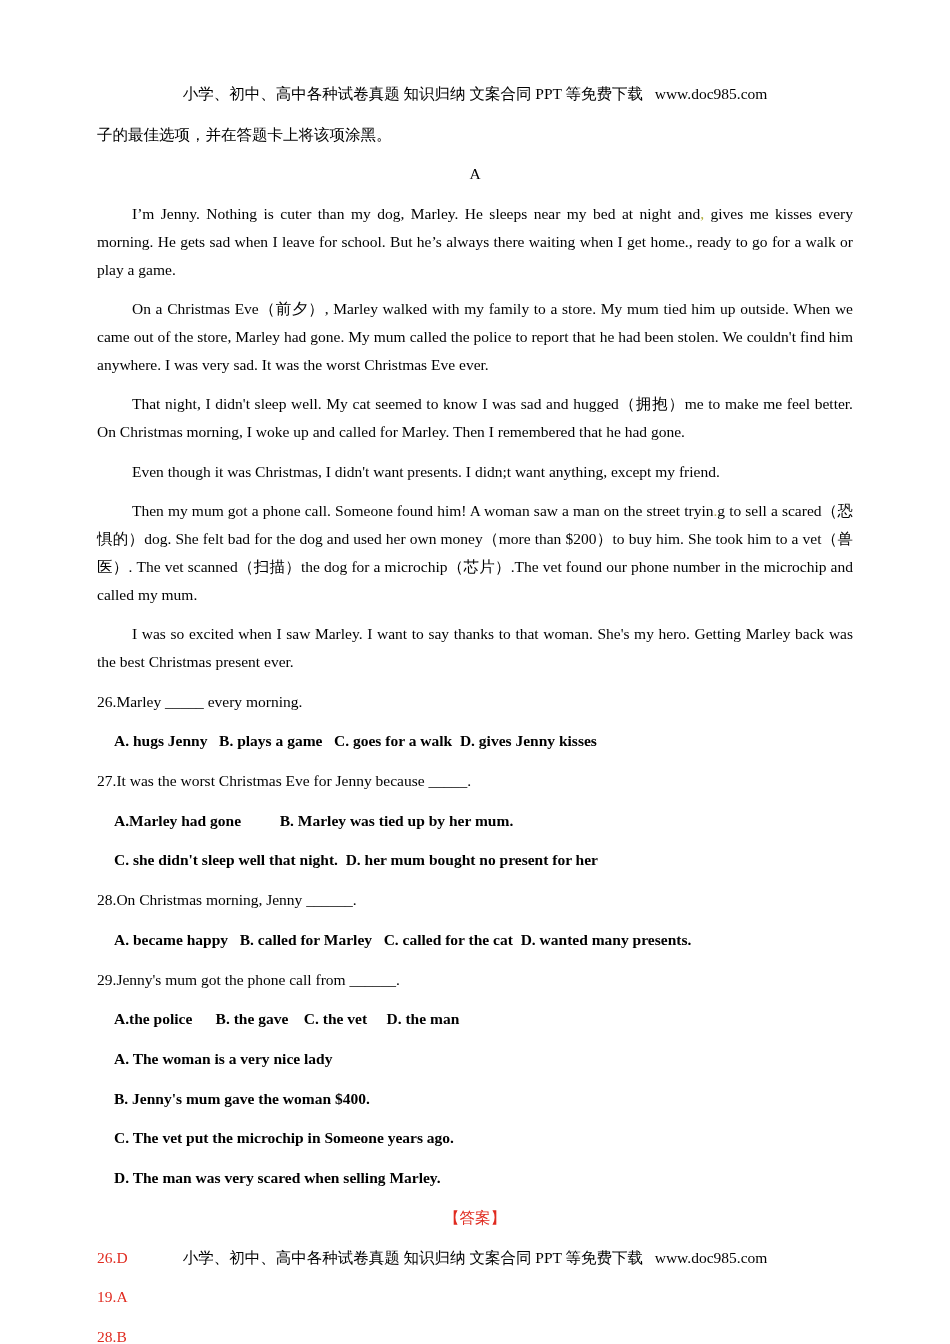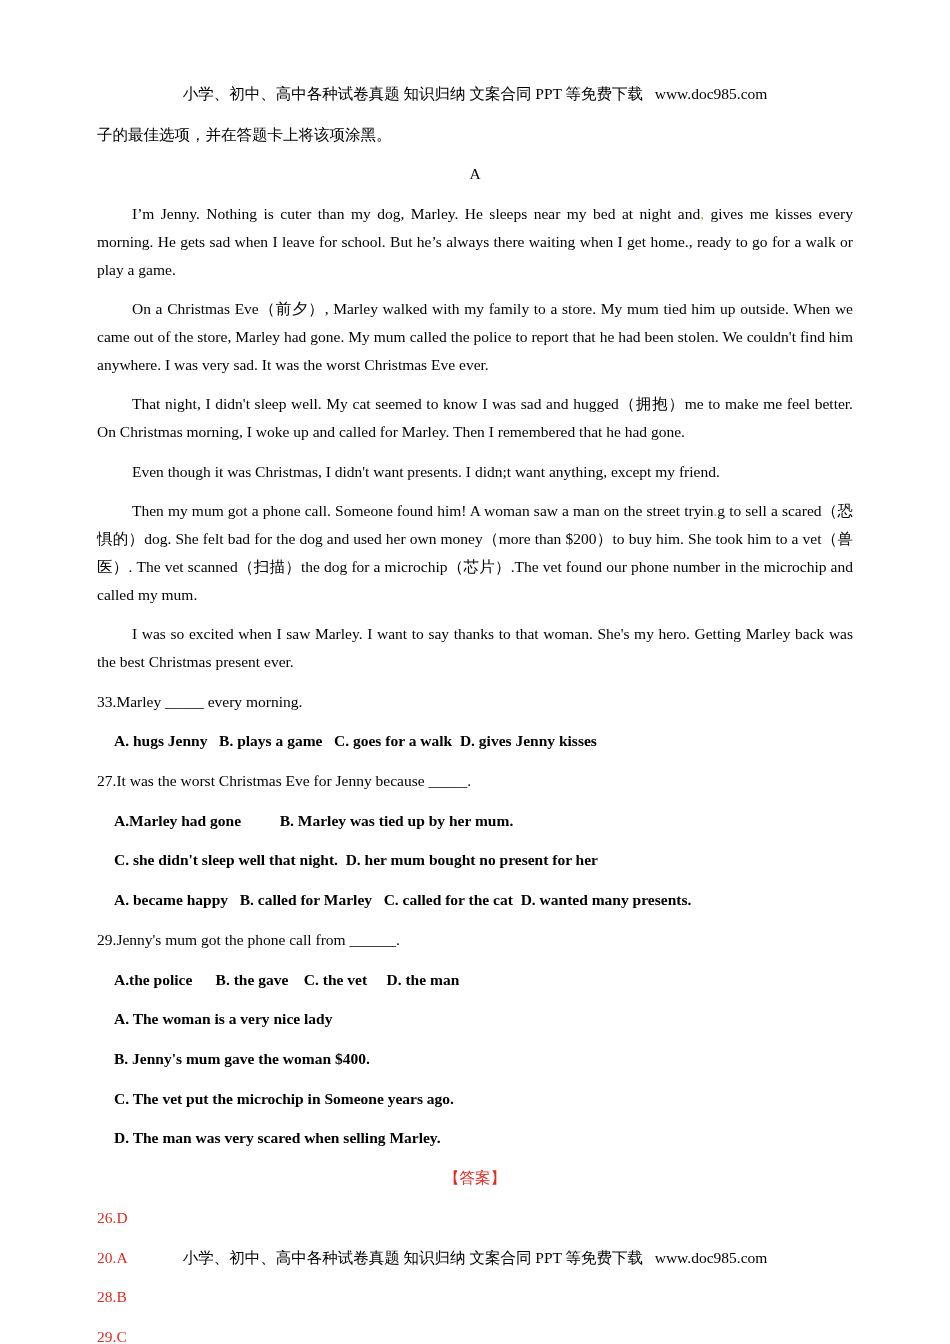--- a/index.html
+++ b/index.html
@@ -67,7 +67,7 @@
     </div>
 
   <div id="questions">
-      <p class="stem-line">33.Marley _____ every morning.</p>
+      <p class="stem-line">26.Marley _____ every morning.</p>
       <p class="option-line">A. hugs Jenny   B. plays a game   C. goes for a walk  D. gives Jenny kisses</p>
       <p class="stem-line">27.It was the worst Christmas Eve for Jenny because _____.</p>
       <p class="option-line">A.Marley had gone          B. Marley was tied up by her mum.</p>

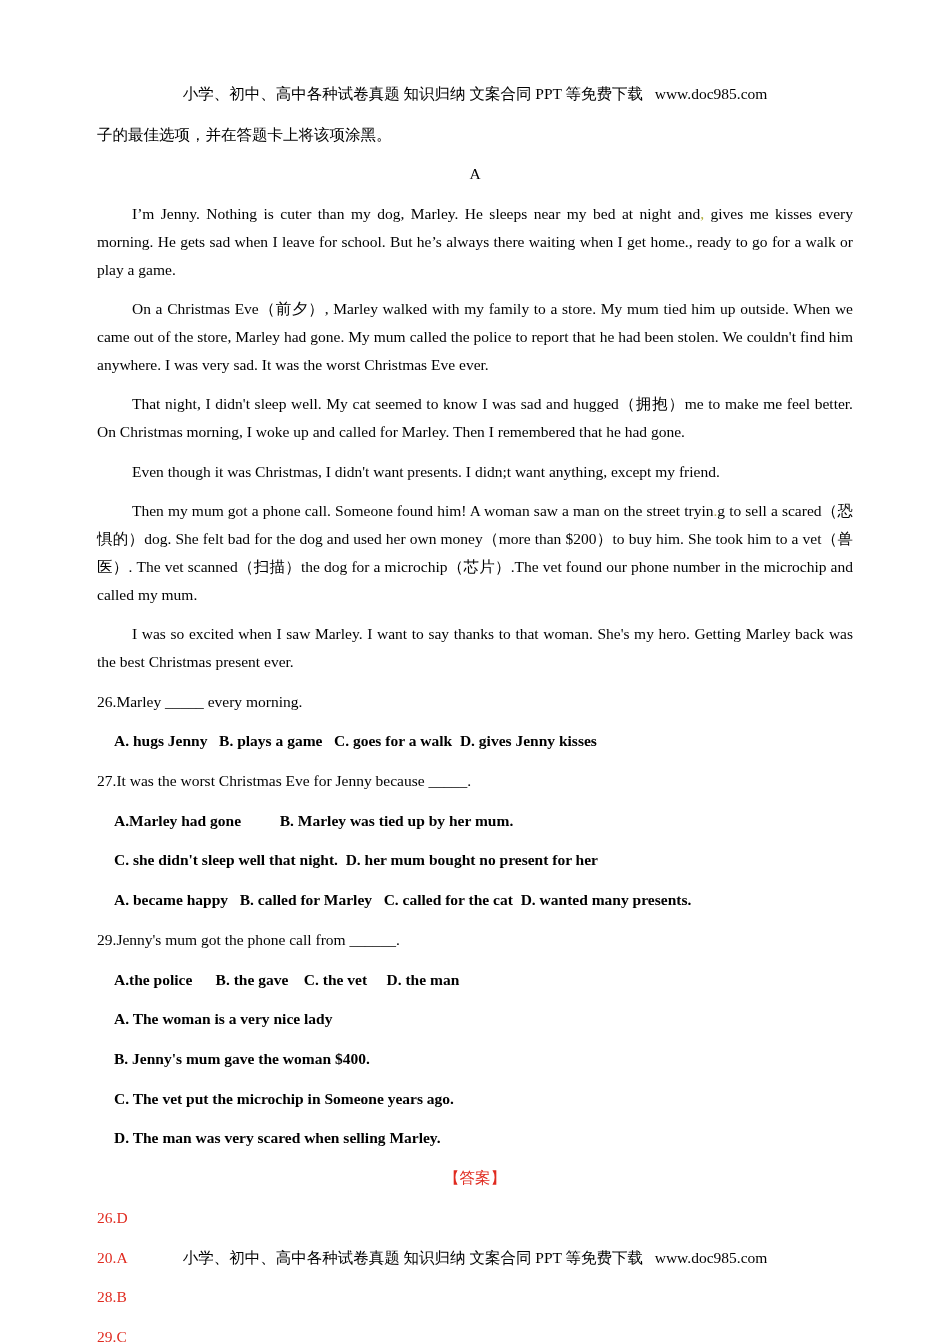--- a/index.html
+++ b/index.html
@@ -72,6 +72,7 @@
       <p class="stem-line">27.It was the worst Christmas Eve for Jenny because _____.</p>
       <p class="option-line">A.Marley had gone          B. Marley was tied up by her mum.</p>
       <p class="option-line">C. she didn't sleep well that night.  D. her mum bought no present for her</p>
+      <p class="stem-line">28.On Christmas morning, Jenny ______.</p>
       <p class="option-line">A. became happy   B. called for Marley   C. called for the cat  D. wanted many presents.</p>
       <p class="stem-line">29.Jenny's mum got the phone call from ______.</p>
       <p class="option-line">A.the police      B. the gave    C. the vet     D. the man</p>

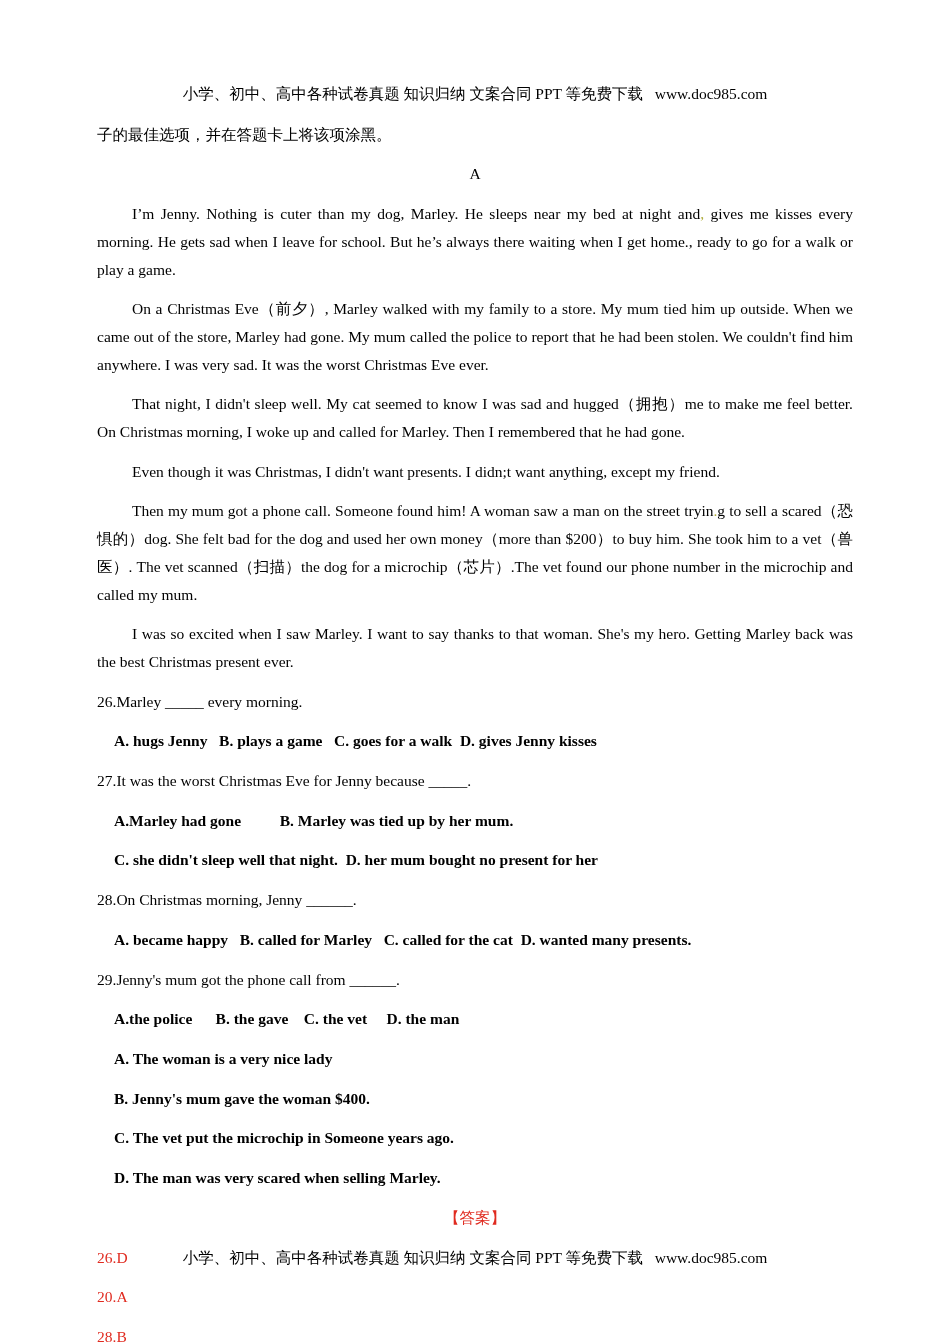--- a/index.html
+++ b/index.html
@@ -86,7 +86,7 @@
 
   <div id="answers">
       <p class="answer-item" style="color: rgb(224, 43, 32);">26.D</p>
-      <p class="answer-item" style="color: rgb(224, 43, 32);">20.A</p>
+      <p class="answer-item" style="color: rgb(224, 43, 32);">19.A</p>
       <p class="answer-item" style="color: rgb(224, 43, 32); font-family: Liberation Serif, serif;">28.B</p>
       <p class="answer-item" style="color: rgb(224, 43, 32);">29.C</p>
     </div>

